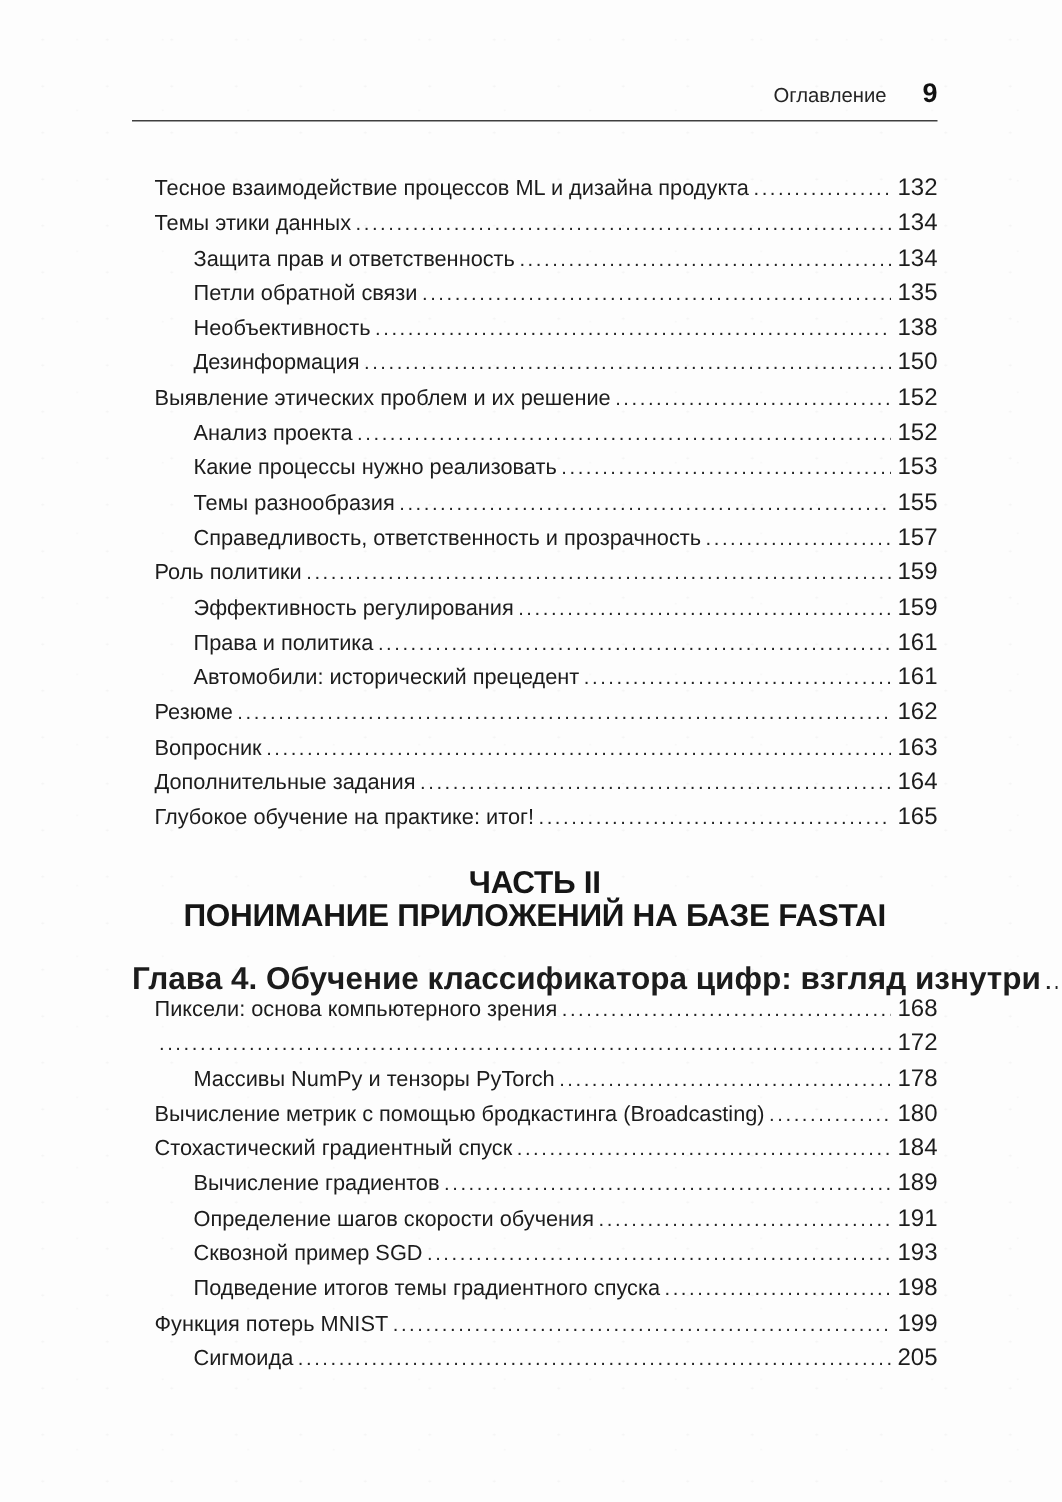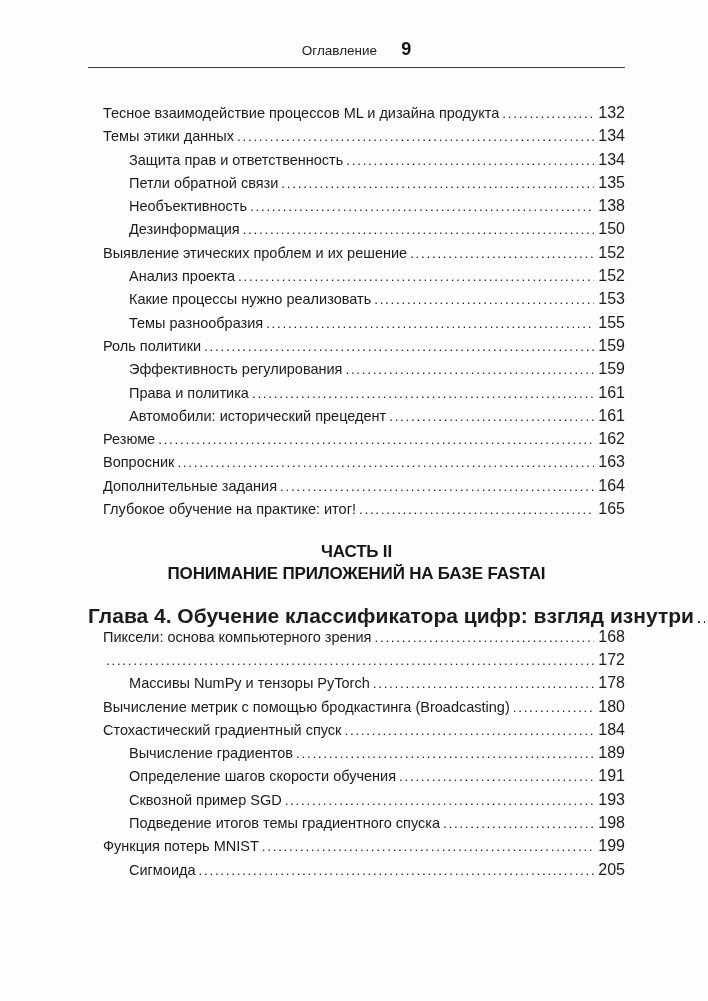--- a/index.html
+++ b/index.html
@@ -19,8 +19,8 @@
   .content{position:absolute;left:88px;top:0;width:537px;}
 
   
-  .hdr{display:flex;justify-content:center;align-items:baseline;
-       gap:24px;margin-top:39px;}
+  .hdr{display:flex;justify-content:flex-end;align-items:baseline;
+       padding-top:52px;gap:24px;}
   .hdr-title{font-size:13.5px;color:#242424;}
   .hdr-page{font-size:18px;font-weight:bold;color:#111;}
   .rule{border-bottom:1.5px solid #3f3f3f;margin-top:7px;height:0;}

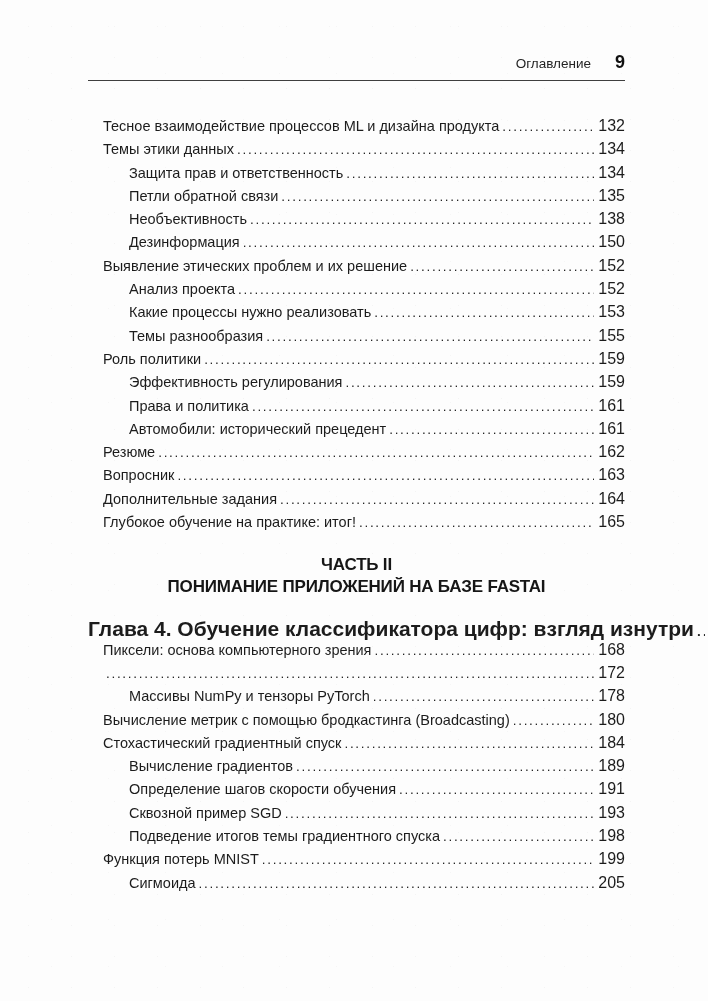--- a/index.html
+++ b/index.html
@@ -121,6 +121,11 @@
     <span class="pg">155</span>
   </div>
 
+  <div class="row lvl2">
+    <span class="t">Справедливость, ответственность и прозрачность</span>
+    <span class="leader"></span>
+    <span class="pg">157</span>
+  </div>
 
   <div class="row lvl1">
     <span class="t">Роль политики</span>

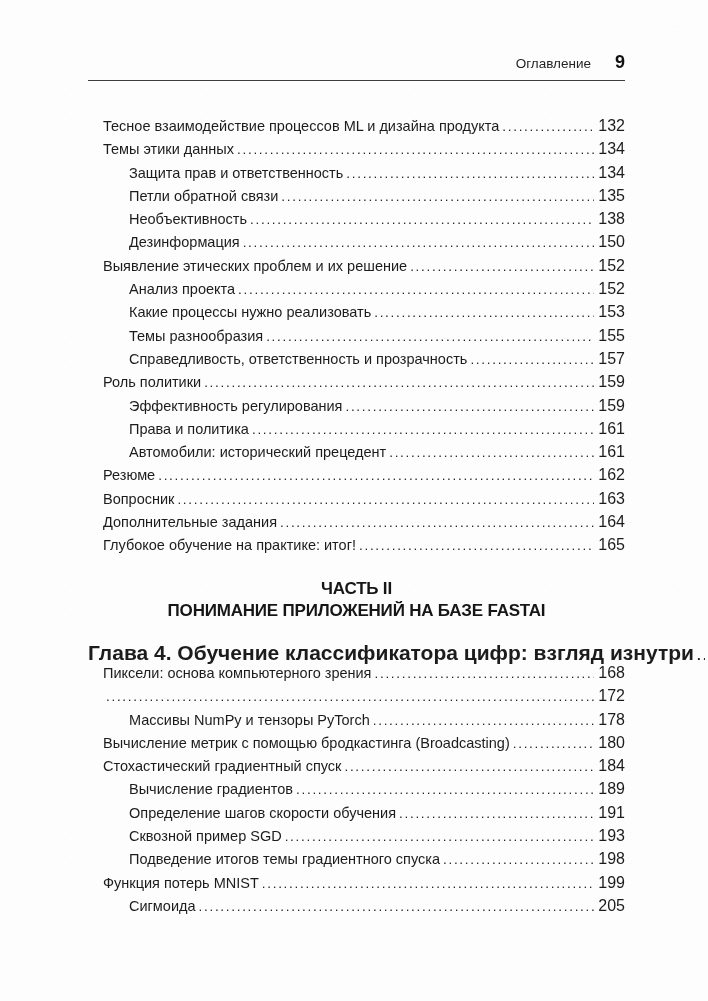--- a/index.html
+++ b/index.html
@@ -40,7 +40,7 @@
 
   
   .part{margin-top:18px;text-align:center;font-weight:bold;color:#161616;}
-  .part div{font-size:17px;line-height:22px;letter-spacing:-0.2px;}
+  .part div{font-size:21px;line-height:22px;letter-spacing:-0.2px;}
 
   
   .chapter{margin-top:19px;font-weight:bold;}

